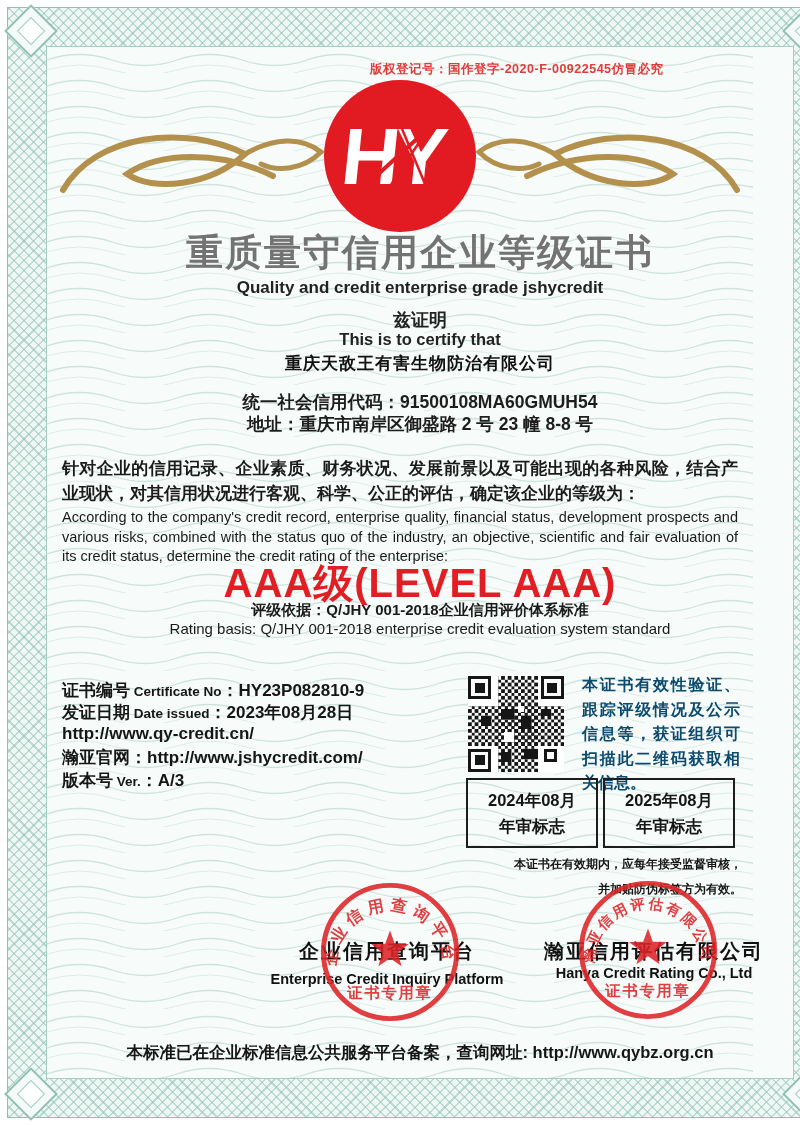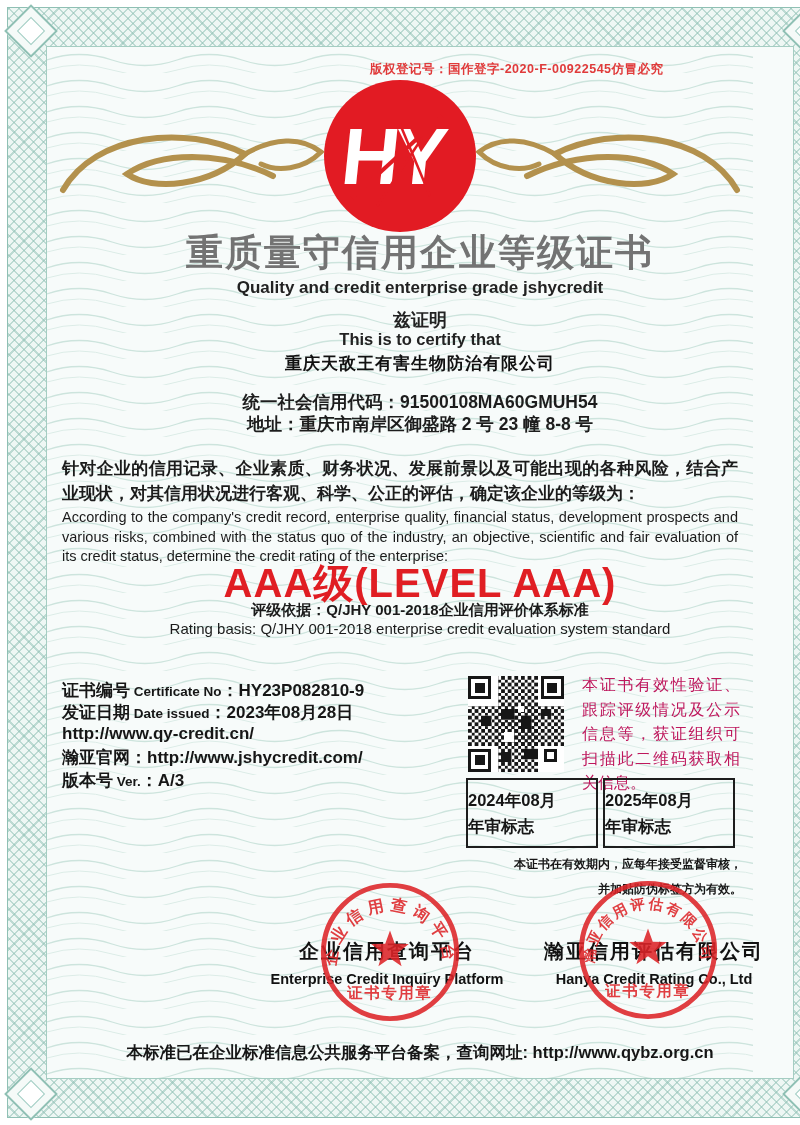--- a/index.html
+++ b/index.html
@@ -35,7 +35,7 @@
   .basis-en{font-size:15px;font-weight:500;color:#1b1b1b;}
   .dline{height:22.4px;font-size:17px;font-weight:600;color:#161616;white-space:nowrap;}
   .dline .lat{font-size:13.5px;font-weight:600;}
-  .qr-note{font-size:16px;font-weight:400;color:#be185d;line-height:24.5px;text-align:justify;}
+  .qr-note{font-size:16px;font-weight:700;color:#0c4a6e;line-height:24.5px;text-align:justify;}
   .badges{display:flex;gap:5px;}
   .badge{width:128px;border:2px solid #1d1d1d;text-align:left;font-size:16.5px;font-weight:600;color:#161616;padding:7px 0;line-height:26px;background:transparent;}
   .superv{font-size:12px;font-weight:700;color:#161616;text-align:right;line-height:25px;}

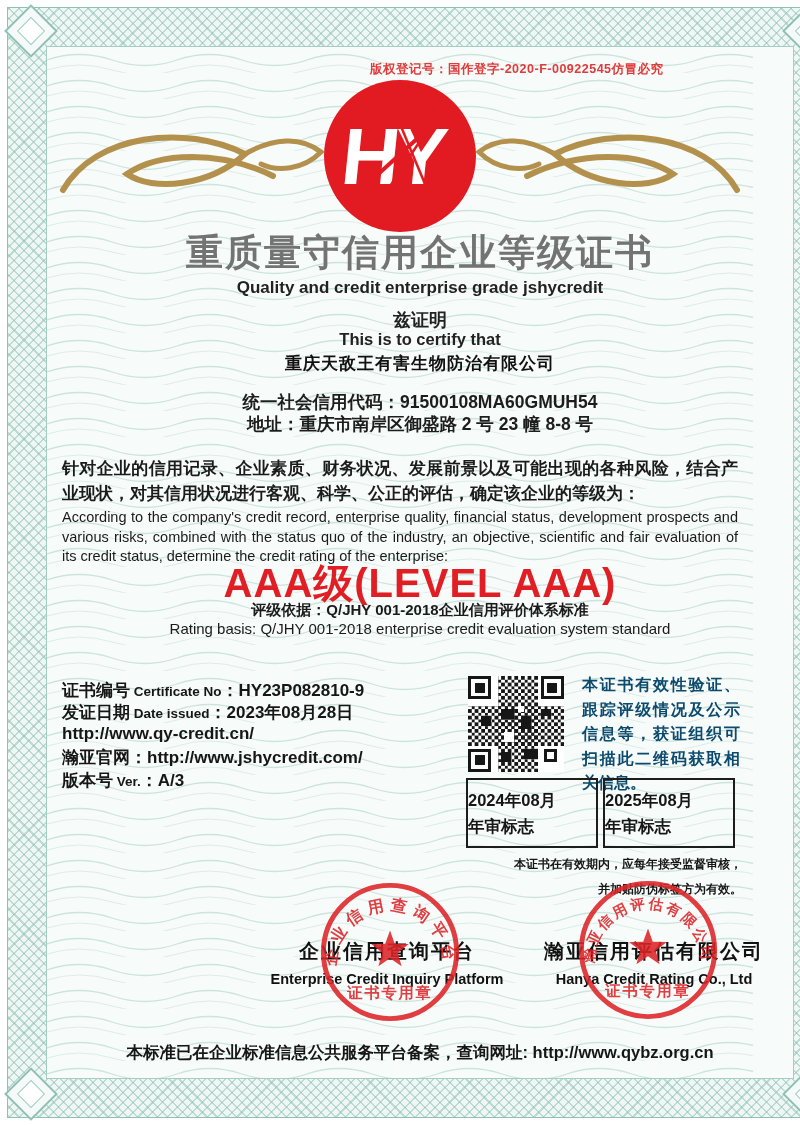--- a/index.html
+++ b/index.html
@@ -37,7 +37,7 @@
   .dline .lat{font-size:13.5px;font-weight:600;}
   .qr-note{font-size:16px;font-weight:700;color:#0c4a6e;line-height:24.5px;text-align:justify;}
   .badges{display:flex;gap:5px;}
-  .badge{width:128px;border:2px solid #1d1d1d;text-align:left;font-size:16.5px;font-weight:600;color:#161616;padding:7px 0;line-height:26px;background:transparent;}
+  .badge{width:128px;border:2px solid #1d1d1d;text-align:center;font-size:16.5px;font-weight:600;color:#161616;padding:7px 0;line-height:26px;background:transparent;}
   .superv{font-size:12px;font-weight:700;color:#161616;text-align:right;line-height:25px;}
   .sig-cn{font-size:20px;font-weight:700;color:#111;letter-spacing:2px;}
   .sig-en{font-size:14.5px;font-weight:600;color:#111;}

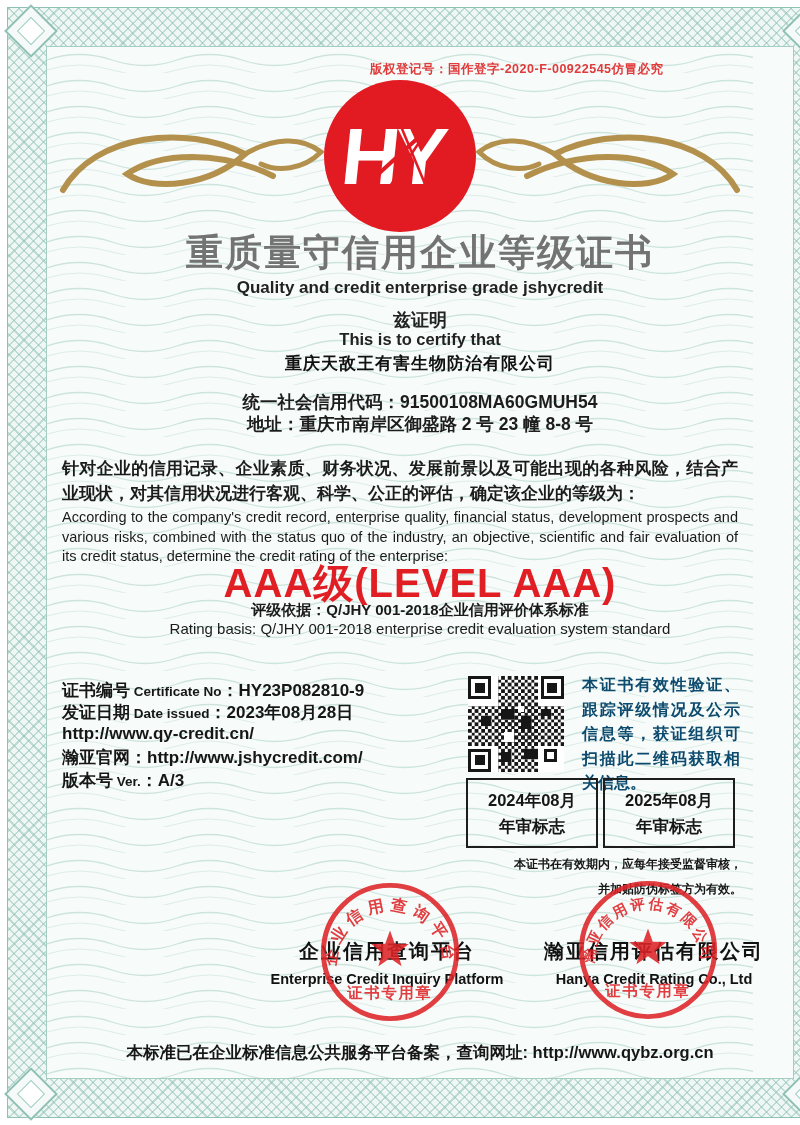--- a/index.html
+++ b/index.html
@@ -175,7 +175,7 @@
     </div>
     <div class="abs" style="left:524px;top:938px;width:260px;text-align:center;">
       <div class="sig-cn">瀚亚信用评估有限公司</div>
-      <div class="sig-en" style="margin-top:6px;">Hanya Credit Rating Co., Ltd</div>
+      <div class="sig-en" style="">Hanya Credit Rating Co., Ltd</div>
     </div>
 
     <svg class="abs seal" style="left:318px;top:880px;" width="144" height="144" viewBox="0 0 160 160" xmlns="http://www.w3.org/2000/svg">

